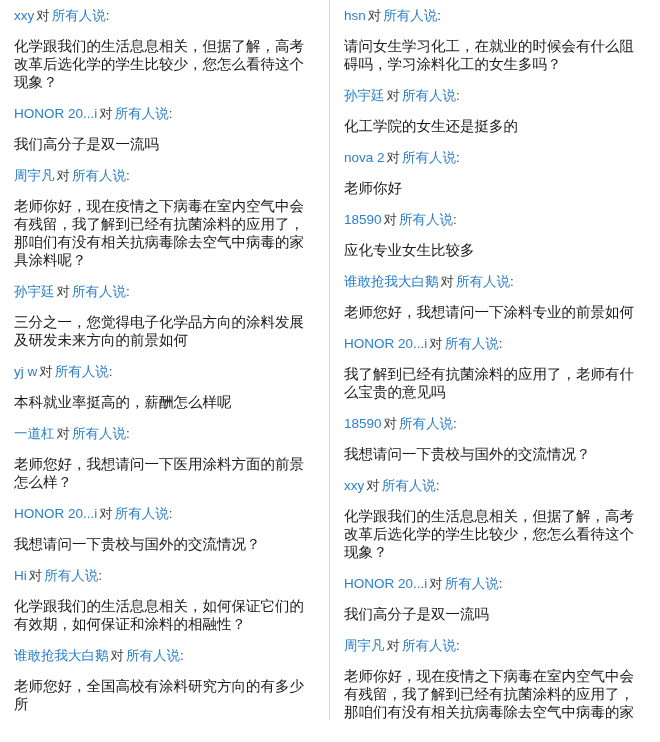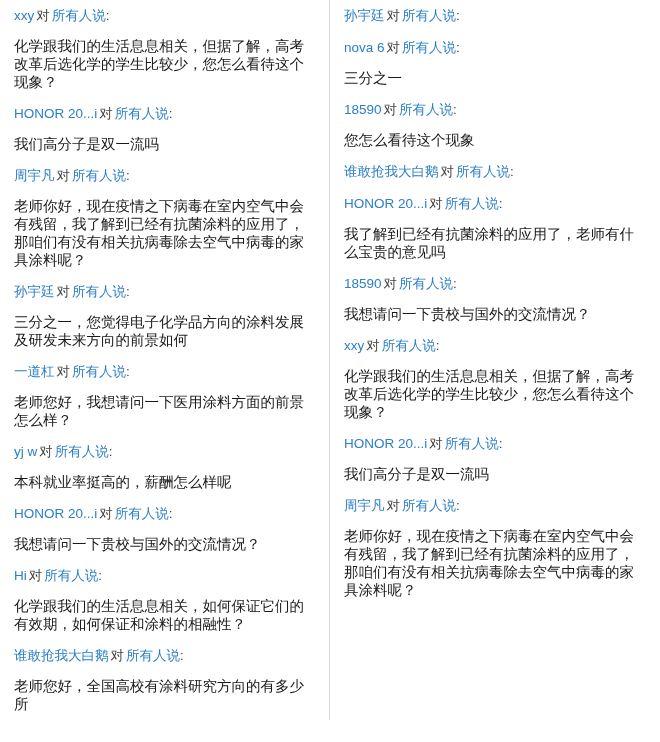--- a/index.html
+++ b/index.html
@@ -103,6 +103,10 @@
     </div>
   <div class="column right" id="col-right">
       <div class="msg">
+        <div class="msg-head"><span class="sender">hsn</span><span class="to-word">对</span><span class="target">所有人说</span><span class="colon">:</span></div>
+        <div class="msg-body">请问女生学习化工，在就业的时候会有什么阻碍吗，学习涂料化工的女生多吗？</div>
+      </div>
+      <div class="msg">
         <div class="msg-head"><span class="sender">孙宇廷</span><span class="to-word">对</span><span class="target">所有人说</span><span class="colon">:</span></div>
       </div>
       <div class="msg">

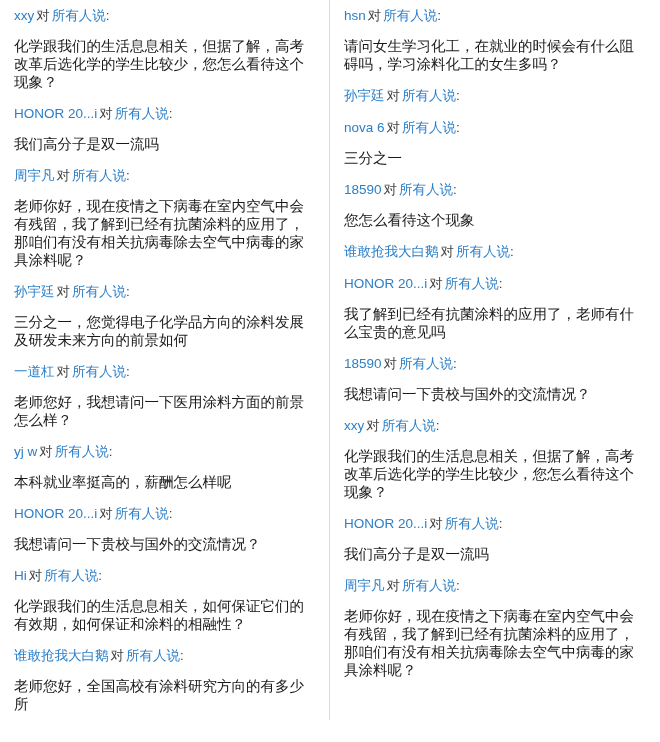--- a/index.html
+++ b/index.html
@@ -108,6 +108,7 @@
       </div>
       <div class="msg">
         <div class="msg-head"><span class="sender">孙宇廷</span><span class="to-word">对</span><span class="target">所有人说</span><span class="colon">:</span></div>
+        <div class="msg-body">化工学院的女生还是挺多的</div>
       </div>
       <div class="msg">
         <div class="msg-head"><span class="sender">nova 6</span><span class="to-word">对</span><span class="target">所有人说</span><span class="colon">:</span></div>

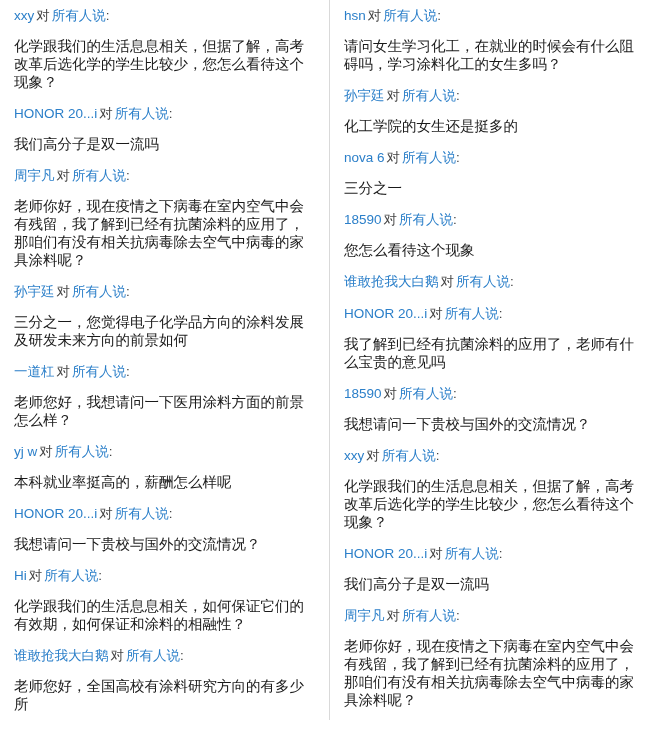--- a/index.html
+++ b/index.html
@@ -111,7 +111,7 @@
         <div class="msg-body">化工学院的女生还是挺多的</div>
       </div>
       <div class="msg">
-        <div class="msg-head"><span class="sender">nova 6</span><span class="to-word">对</span><span class="target">所有人说</span><span class="colon">:</span></div>
+        <div class="msg-head"><span class="sender">nova 2</span><span class="to-word">对</span><span class="target">所有人说</span><span class="colon">:</span></div>
         <div class="msg-body">三分之一</div>
       </div>
       <div class="msg">

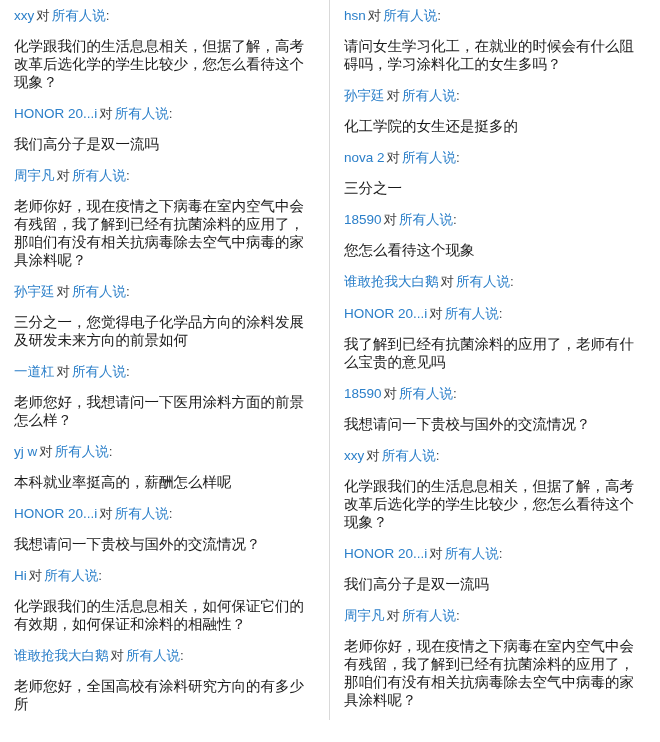--- a/index.html
+++ b/index.html
@@ -112,7 +112,7 @@
       </div>
       <div class="msg">
         <div class="msg-head"><span class="sender">nova 2</span><span class="to-word">对</span><span class="target">所有人说</span><span class="colon">:</span></div>
-        <div class="msg-body">三分之一</div>
+        <div class="msg-body">老师你好</div>
       </div>
       <div class="msg">
         <div class="msg-head"><span class="sender">18590</span><span class="to-word">对</span><span class="target">所有人说</span><span class="colon">:</span></div>

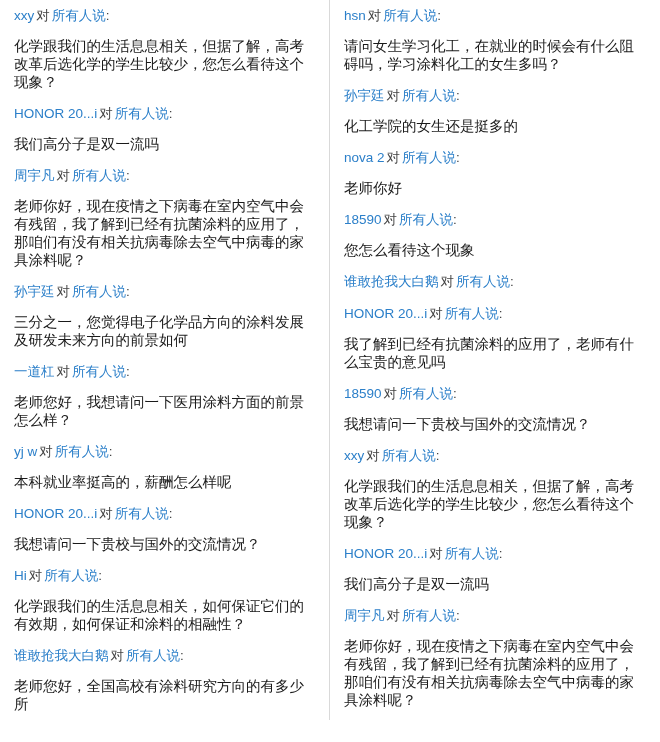--- a/index.html
+++ b/index.html
@@ -116,7 +116,7 @@
       </div>
       <div class="msg">
         <div class="msg-head"><span class="sender">18590</span><span class="to-word">对</span><span class="target">所有人说</span><span class="colon">:</span></div>
-        <div class="msg-body">您怎么看待这个现象</div>
+        <div class="msg-body">应化专业女生比较多</div>
       </div>
       <div class="msg">
         <div class="msg-head"><span class="sender">谁敢抢我大白鹅</span><span class="to-word">对</span><span class="target">所有人说</span><span class="colon">:</span></div>

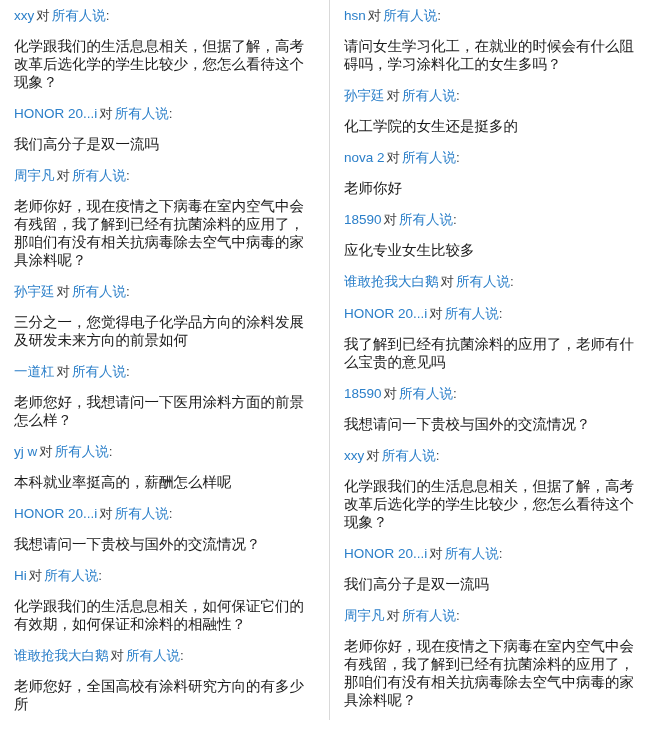--- a/index.html
+++ b/index.html
@@ -120,6 +120,7 @@
       </div>
       <div class="msg">
         <div class="msg-head"><span class="sender">谁敢抢我大白鹅</span><span class="to-word">对</span><span class="target">所有人说</span><span class="colon">:</span></div>
+        <div class="msg-body">老师您好，我想请问一下涂料专业的前景如何</div>
       </div>
       <div class="msg">
         <div class="msg-head"><span class="sender">HONOR 20...i</span><span class="to-word">对</span><span class="target">所有人说</span><span class="colon">:</span></div>

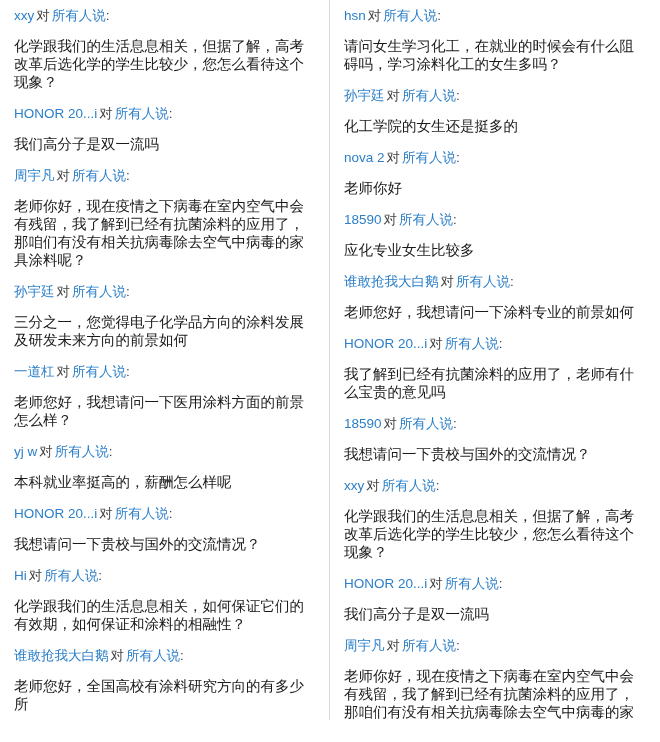--- a/index.html
+++ b/index.html
@@ -81,12 +81,12 @@
         <div class="msg-body">三分之一，您觉得电子化学品方向的涂料发展及研发未来方向的前景如何</div>
       </div>
       <div class="msg">
+        <div class="msg-head"><span class="sender">yj w</span><span class="to-word">对</span><span class="target">所有人说</span><span class="colon">:</span></div>
+        <div class="msg-body">本科就业率挺高的，薪酬怎么样呢</div>
+      </div>
+      <div class="msg">
         <div class="msg-head"><span class="sender">一道杠</span><span class="to-word">对</span><span class="target">所有人说</span><span class="colon">:</span></div>
         <div class="msg-body">老师您好，我想请问一下医用涂料方面的前景怎么样？</div>
-      </div>
-      <div class="msg">
-        <div class="msg-head"><span class="sender">yj w</span><span class="to-word">对</span><span class="target">所有人说</span><span class="colon">:</span></div>
-        <div class="msg-body">本科就业率挺高的，薪酬怎么样呢</div>
       </div>
       <div class="msg">
         <div class="msg-head"><span class="sender">HONOR 20...i</span><span class="to-word">对</span><span class="target">所有人说</span><span class="colon">:</span></div>

